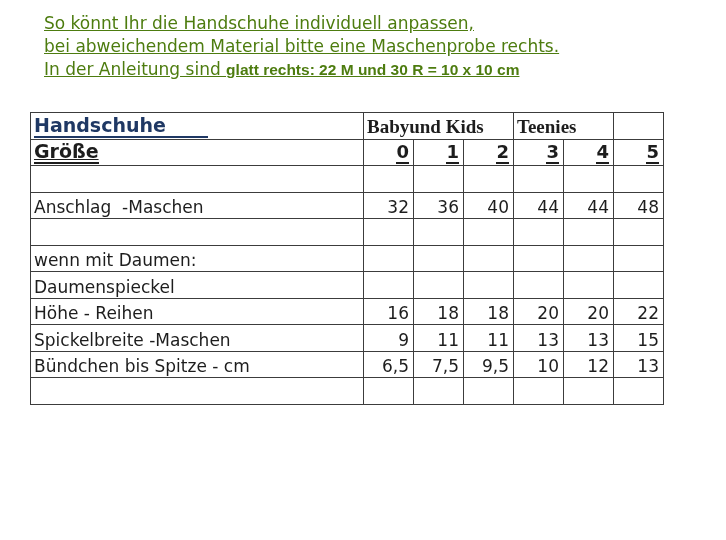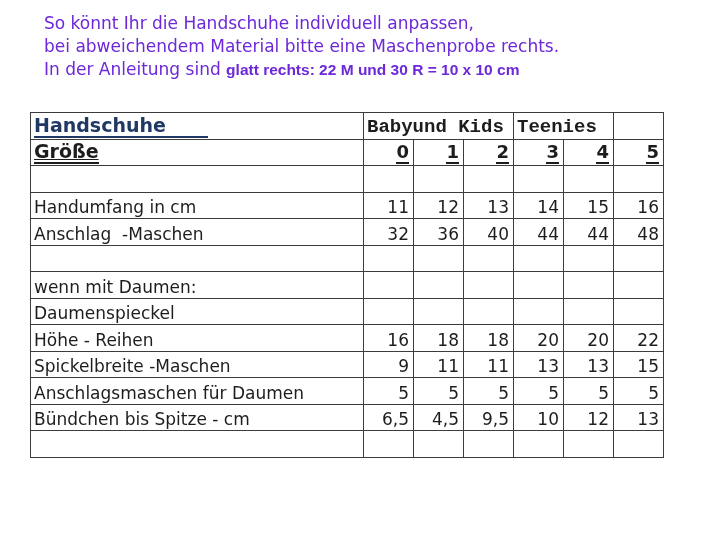--- a/index.html
+++ b/index.html
@@ -9,7 +9,7 @@
   }
   .intro {
     position:absolute; left:44px; top:12px;
-    font-size:17px; line-height:23px; color:#6d28d9;
+    font-size:17px; line-height:23px; color:#4d7c0f;text-decoration:underline;
   }
   .intro .bold-seg {
     font-family:"Liberation Sans", sans-serif;

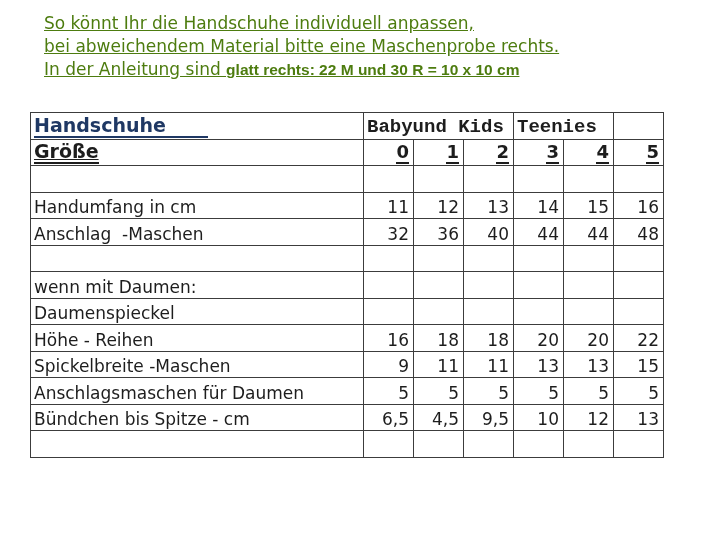--- a/index.html
+++ b/index.html
@@ -52,7 +52,7 @@
     border-bottom:2px solid #1d1d1d;
   }
   .ghdr {
-    font-family:Liberation Mono, monospace;
+    font-family:Liberation Serif, serif;
     font-weight:bold; font-size:19px;
     text-align:left;
     white-space:pre;

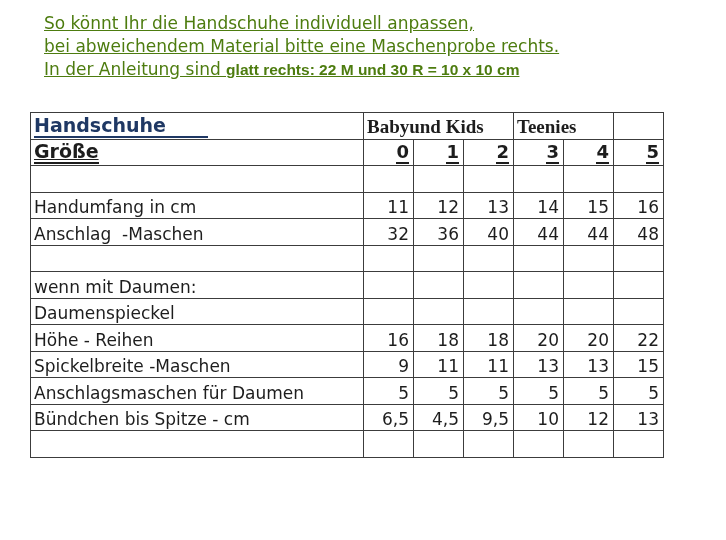--- a/index.html
+++ b/index.html
@@ -106,15 +106,6 @@
     <td class="num"></td>
   </tr>
 
-  <tr>
-    <td class="lbl">Handumfang in cm</td>
-    <td class="num">11</td>
-    <td class="num">12</td>
-    <td class="num">13</td>
-    <td class="num">14</td>
-    <td class="num">15</td>
-    <td class="num">16</td>
-  </tr>
 
 
   <tr>

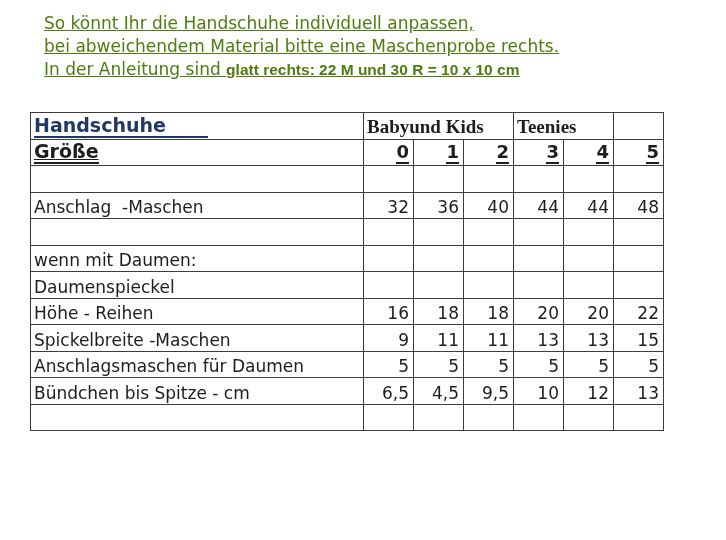--- a/index.html
+++ b/index.html
@@ -168,15 +168,6 @@
     <td class="num">15</td>
   </tr>
 
-  <tr>
-    <td class="lbl">Anschlagsmaschen für Daumen</td>
-    <td class="num">5</td>
-    <td class="num">5</td>
-    <td class="num">5</td>
-    <td class="num">5</td>
-    <td class="num">5</td>
-    <td class="num">5</td>
-  </tr>
 
   <tr>
     <td class="lbl">Bündchen bis Spitze - cm</td>

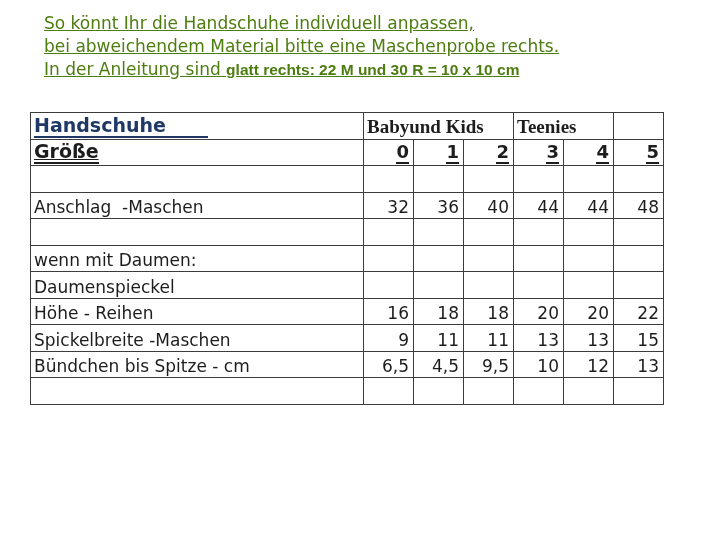--- a/index.html
+++ b/index.html
@@ -172,7 +172,7 @@
   <tr>
     <td class="lbl">Bündchen bis Spitze - cm</td>
     <td class="num">6,5</td>
-    <td class="num">4,5</td>
+    <td class="num">7,5</td>
     <td class="num">9,5</td>
     <td class="num">10</td>
     <td class="num">12</td>

